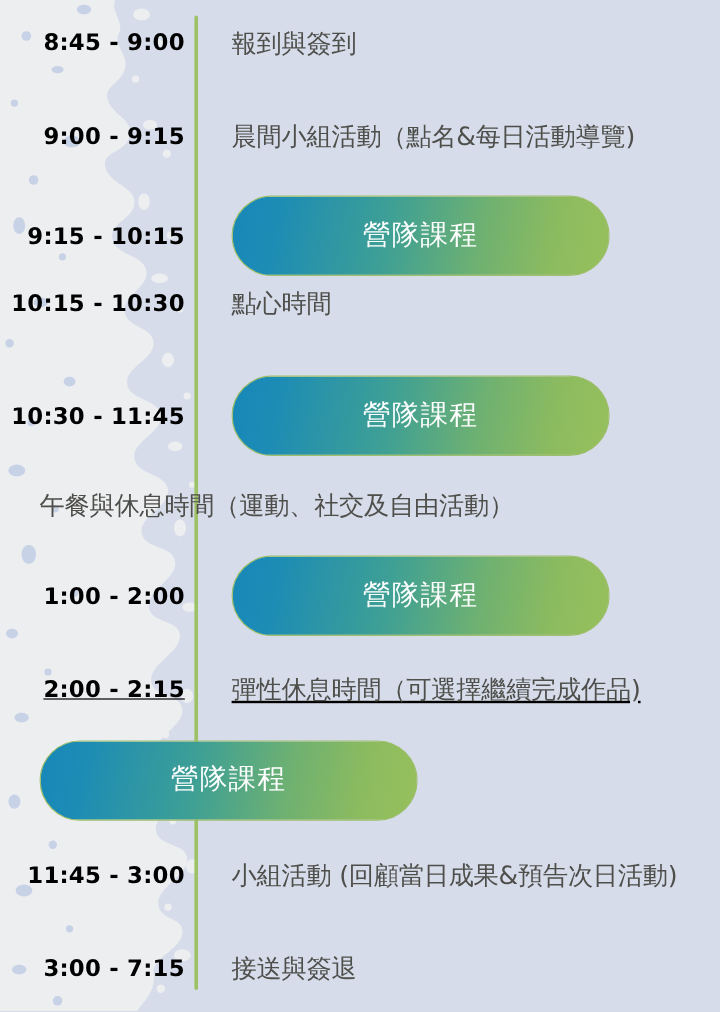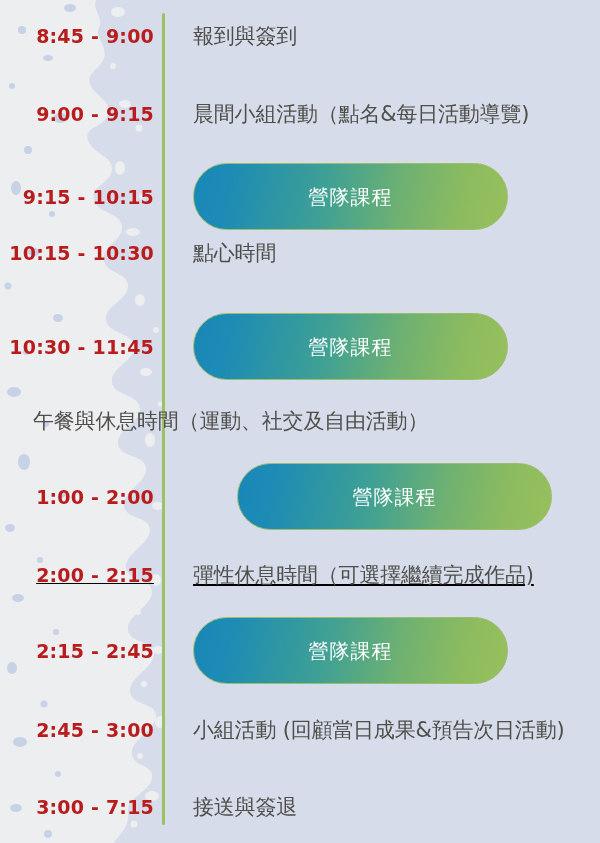--- a/index.html
+++ b/index.html
@@ -68,7 +68,7 @@
     font-size: 19px;
     font-weight: 700;
     letter-spacing: 0.2px;
-    color: #b91c1c;
+    color: #000000;
     white-space: nowrap;
   }
 

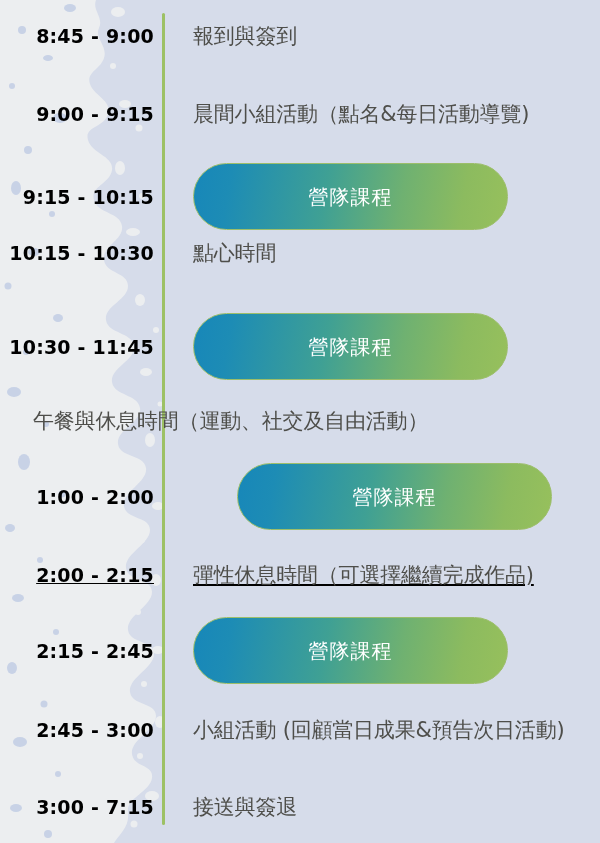--- a/index.html
+++ b/index.html
@@ -111,7 +111,7 @@
 
   .pill-label {
     font-family: "DejaVu Sans", "Liberation Sans", sans-serif;
-    font-size: 20px;
+    font-size: 23px;
     font-weight: 400;
     color: #ffffff;
     letter-spacing: 1px;

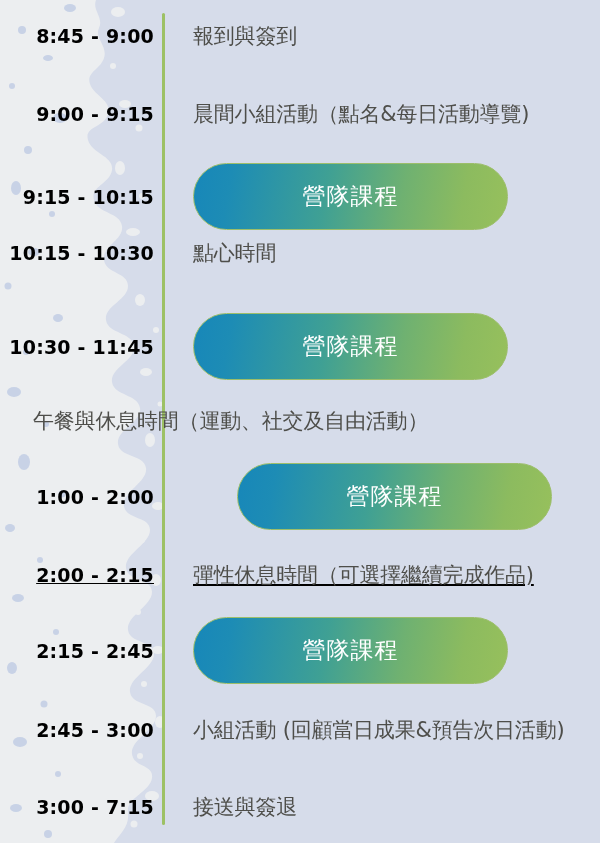--- a/index.html
+++ b/index.html
@@ -256,7 +256,7 @@
           <div class="activity-text">午餐與休息時間（運動、社交及自由活動）</div>
         </div>
       </div>
-      <div class="row" style="top: 463px; height: 67px; gap: 44px;">
+      <div class="row" style="top: 463px; height: 67px;">
         <div class="time-cell">1:00 - 2:00</div>
         <div class="content-cell">
           <div class="pill">

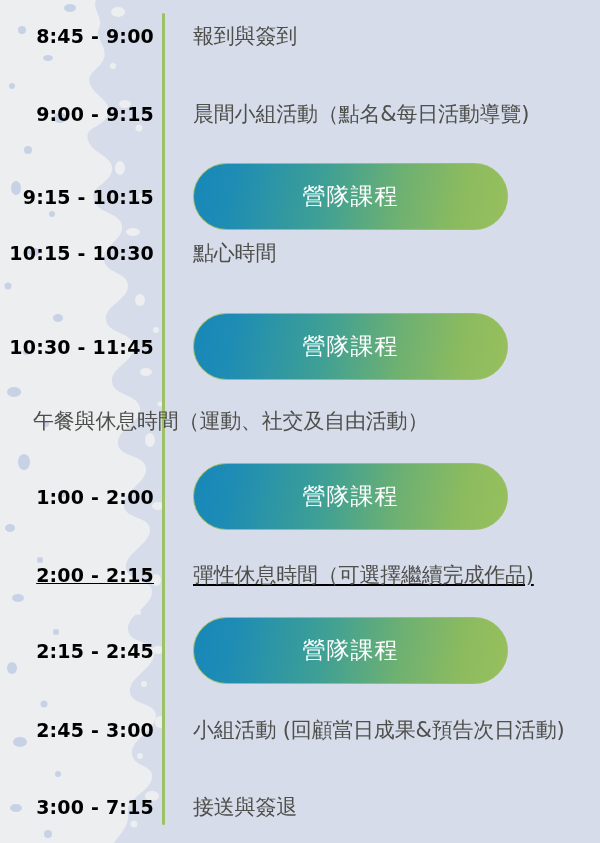--- a/index.html
+++ b/index.html
@@ -271,7 +271,6 @@
         </div>
       </div>
       <div class="row" style="top: 617px; height: 67px;">
-        <div class="time-cell">2:15 - 2:45</div>
         <div class="content-cell">
           <div class="pill">
             <span class="pill-label">營隊課程</span>

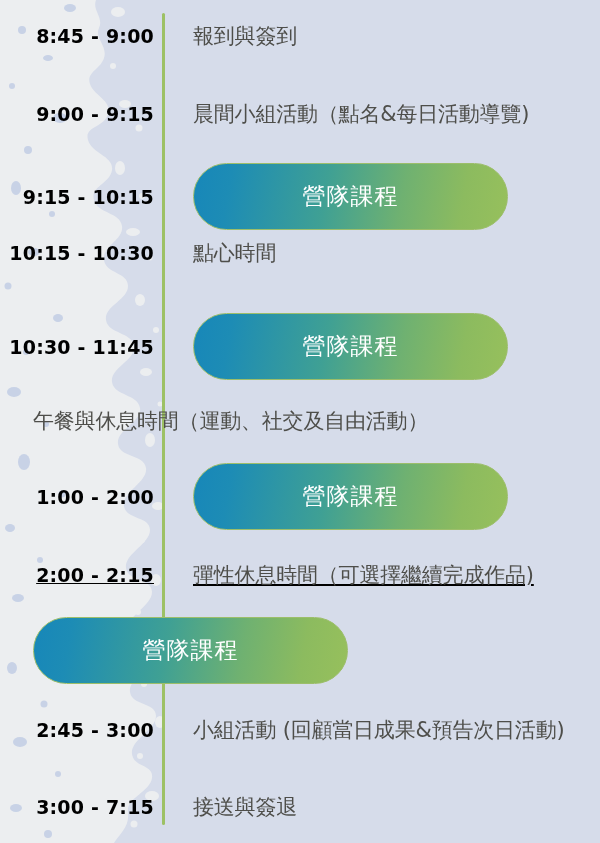--- a/index.html
+++ b/index.html
@@ -278,7 +278,7 @@
         </div>
       </div>
       <div class="row" style="top: 710px; height: 40px;">
-        <div class="time-cell">2:45 - 3:00</div>
+        <div class="time-cell">11:45 - 3:00</div>
         <div class="content-cell">
           <div class="activity-text">小組活動 (回顧當日成果&amp;預告次日活動)</div>
         </div>

